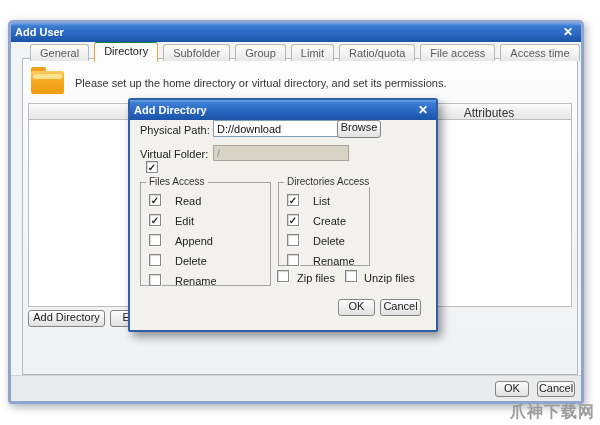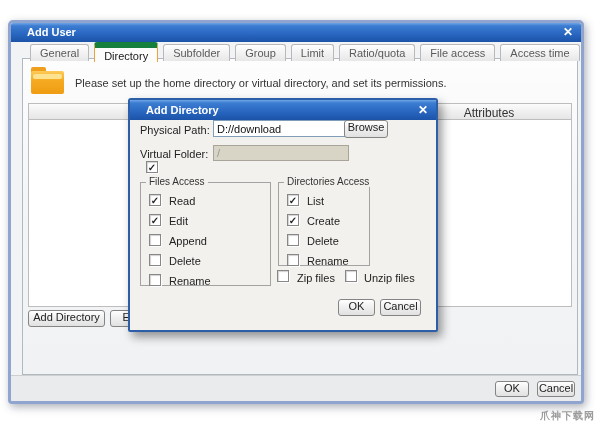--- a/index.html
+++ b/index.html
@@ -13,7 +13,7 @@
     box-shadow:2px 3px 8px rgba(70,80,100,.45); }
   .titlebar { position:relative; height:19px; border-radius:2px 2px 0 0;
     background:linear-gradient(#6ea6e6 0%, #3c7cd1 15%, #2a68c2 55%, #1b53a8 100%);
-    color:#fff; font-size:11px; font-weight:bold; padding:3px 16px 0; }
+    color:#fff; font-size:11px; font-weight:bold; padding:3px 4px 0; }
   .titlebar .close { position:absolute; right:8px; top:2px; font-size:12px;
     font-weight:bold; color:#fff; cursor:default; }
 

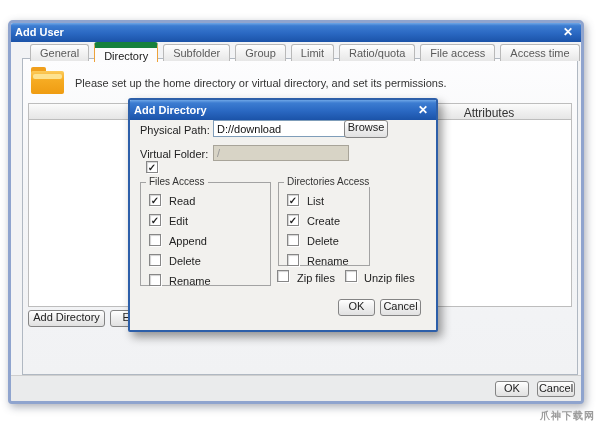--- a/index.html
+++ b/index.html
@@ -24,7 +24,7 @@
     background:linear-gradient(#fefefe,#e7e7e7); border:1px solid #b9b9b9;
     border-bottom:none; border-radius:3px 3px 0 0; white-space:nowrap; }
   .tab.active { height:20px; padding-top:2px; background:#fcfcfd; color:#1a1a1a;
-    border:1px solid #eda23a; border-top:6px solid #15803d; border-bottom:none;
+    border:1px solid #eda23a; border-top:1px solid #15803d; border-bottom:none;
     margin-bottom:-1px; }
 
   

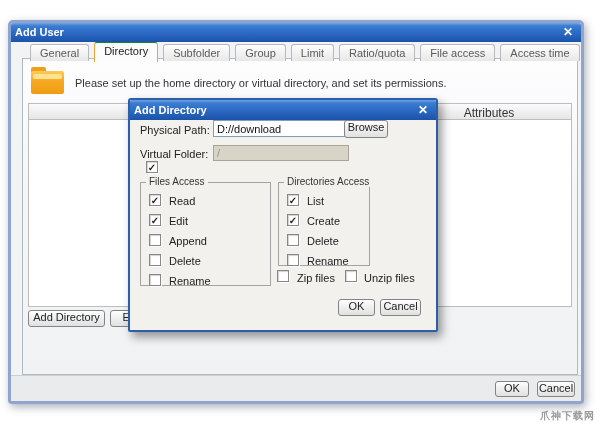--- a/index.html
+++ b/index.html
@@ -79,7 +79,7 @@
     border:1px solid #7f9db9; background:#fff; font-size:11px; padding:1px 3px;
     font-family:"Liberation Sans", sans-serif; color:#111; }
   .m-input.disabled { background:#d8d4c6; border:1px solid #a8a499; color:#999; height:16px; }
-  .btn-browse { left:214px; top:20px; width:44px; height:18px; }
+  .btn-browse { left:207px; top:20px; width:44px; height:18px; }
 
   
   .cb { position:absolute; width:12px; height:12px; background:#fff;

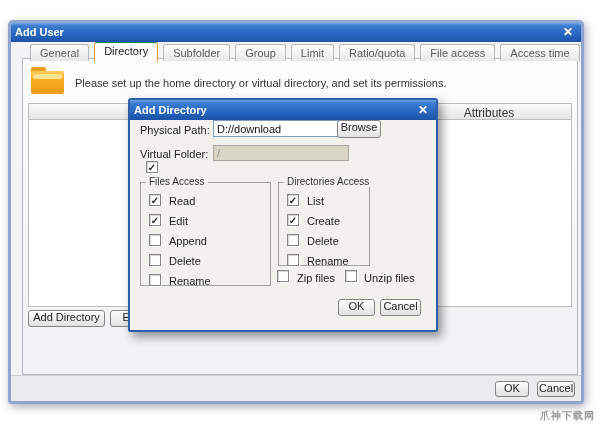--- a/index.html
+++ b/index.html
@@ -96,7 +96,7 @@
   .g-dirs  { left:148px; top:82px; width:92px; height:84px; }
   .g-row { position:absolute; left:0; top:0; width:100%; height:14px; }
   .g-row .cb { left:8px; top:0; }
-  .g-row .cb-label { left:28px; top:1px;text-align:right; }
+  .g-row .cb-label { left:34px; top:1px;text-align:right; }
 
   .btn-modal-ok { left:208px; top:199px; width:37px; height:17px; }
   .btn-modal-cancel { left:250px; top:199px; width:41px; height:17px; }

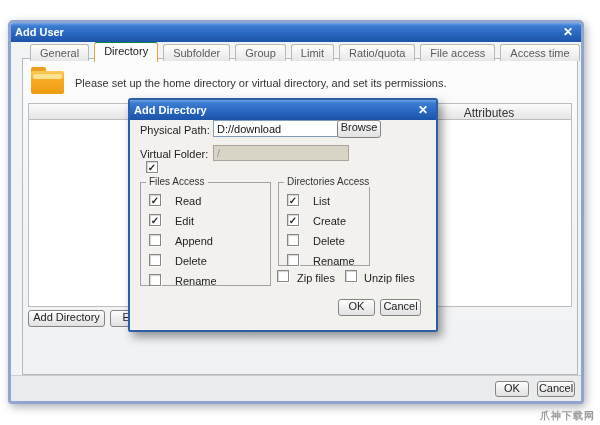--- a/index.html
+++ b/index.html
@@ -102,7 +102,7 @@
   .btn-modal-cancel { left:250px; top:199px; width:41px; height:17px; }
 
   
-  .watermark { position:absolute; right:5px; bottom:2px; font-size:10px;
+  .watermark { position:absolute; right:5px; bottom:2px; font-size:16px;
     font-weight:bold; color:#9b9b9b; letter-spacing:1px; z-index:20; }
 </style>
 </head>

